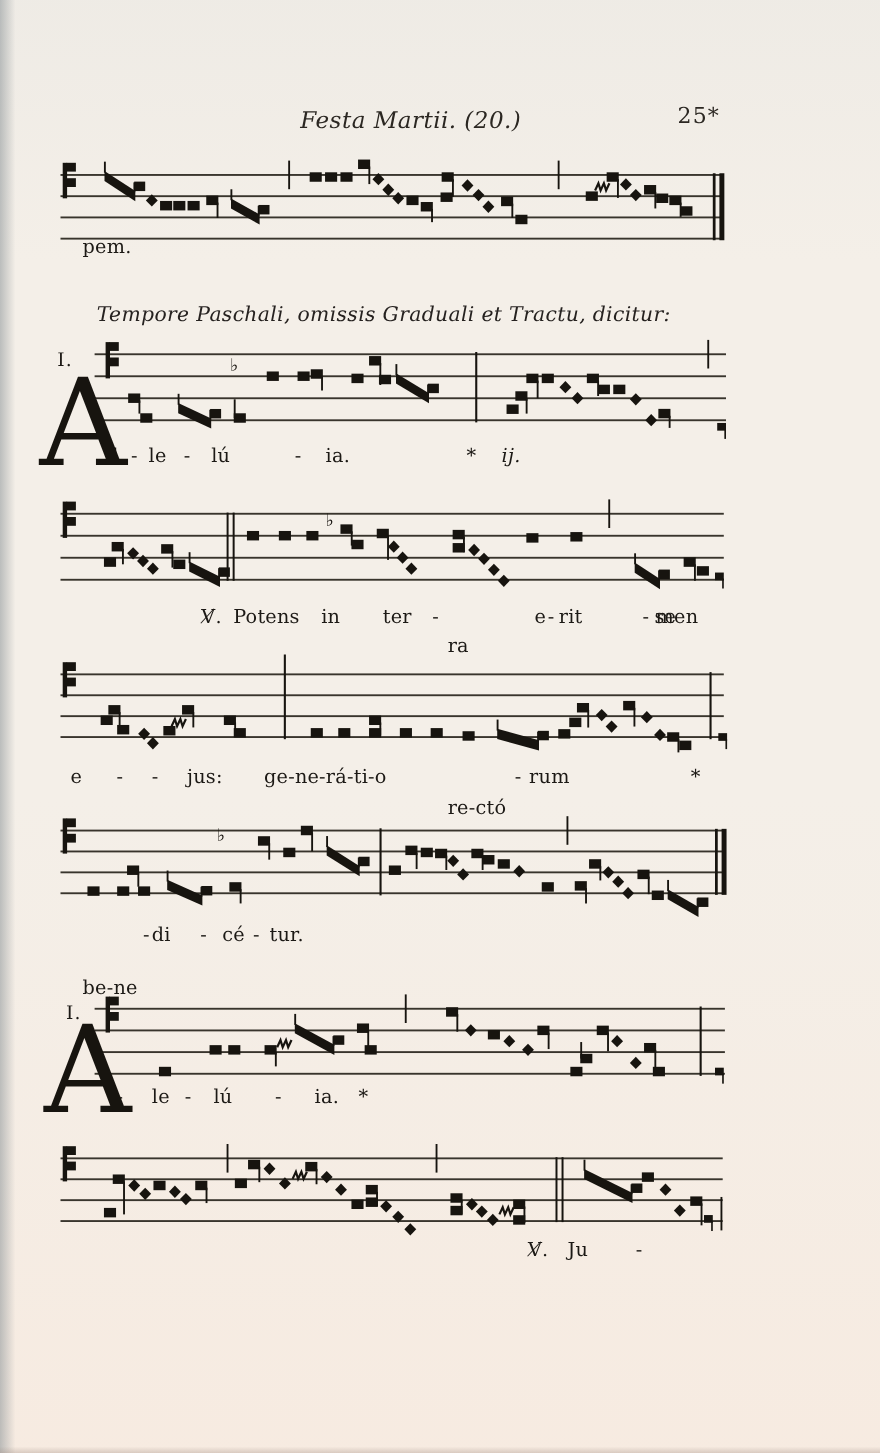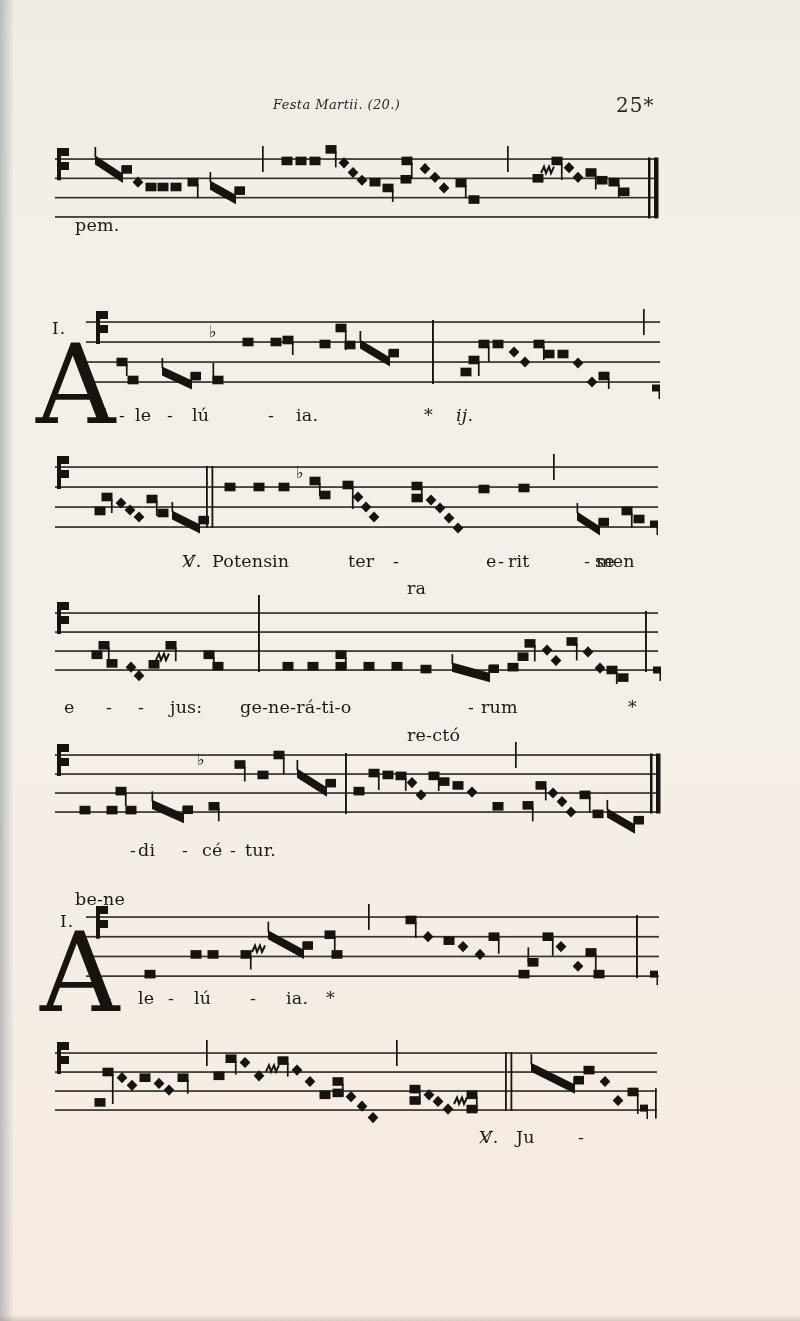--- a/index.html
+++ b/index.html
@@ -16,7 +16,7 @@
   .edge-bottom{position:absolute;left:0;bottom:0;width:100%;height:6px;
     background:linear-gradient(0deg, rgba(160,140,130,.35), rgba(160,140,130,0));}
   .header-title{position:absolute;left:273px;top:97px;font-style:italic;
-    font-size:13px;color:#2b2722;letter-spacing:.4px;white-space:pre;}
+    font-size:21px;color:#2b2722;letter-spacing:.4px;white-space:pre;}
   .page-number{position:absolute;left:616px;top:93px;font-size:20px;color:#2b2722;
     letter-spacing:1px;white-space:pre;}
   .rubric{position:absolute;left:88px;top:276px;font-style:italic;font-size:18.5px;

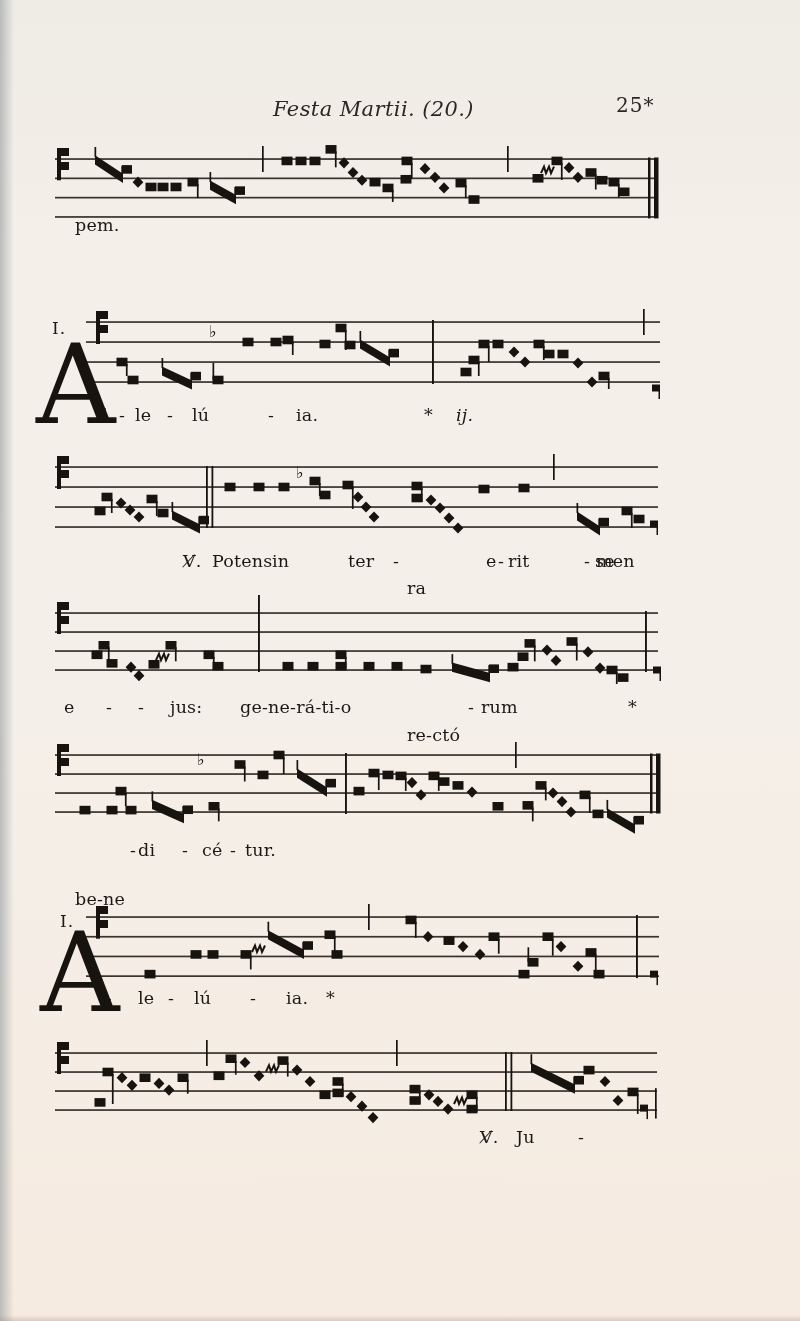--- a/index.html
+++ b/index.html
@@ -35,6 +35,7 @@
   <div class="edge-bottom"></div>
   <div class="header-title">Festa Martii. (20.)</div>
   <div class="page-number">25*</div>
+  <div class="rubric">Tempore Paschali, omissis Graduali et Tractu, dicitur:</div>
   <svg id="music" width="800" height="1321">
       <g>
         <rect x="55" y="158.2" width="603" height="1.7" fill="#38342c"></rect>

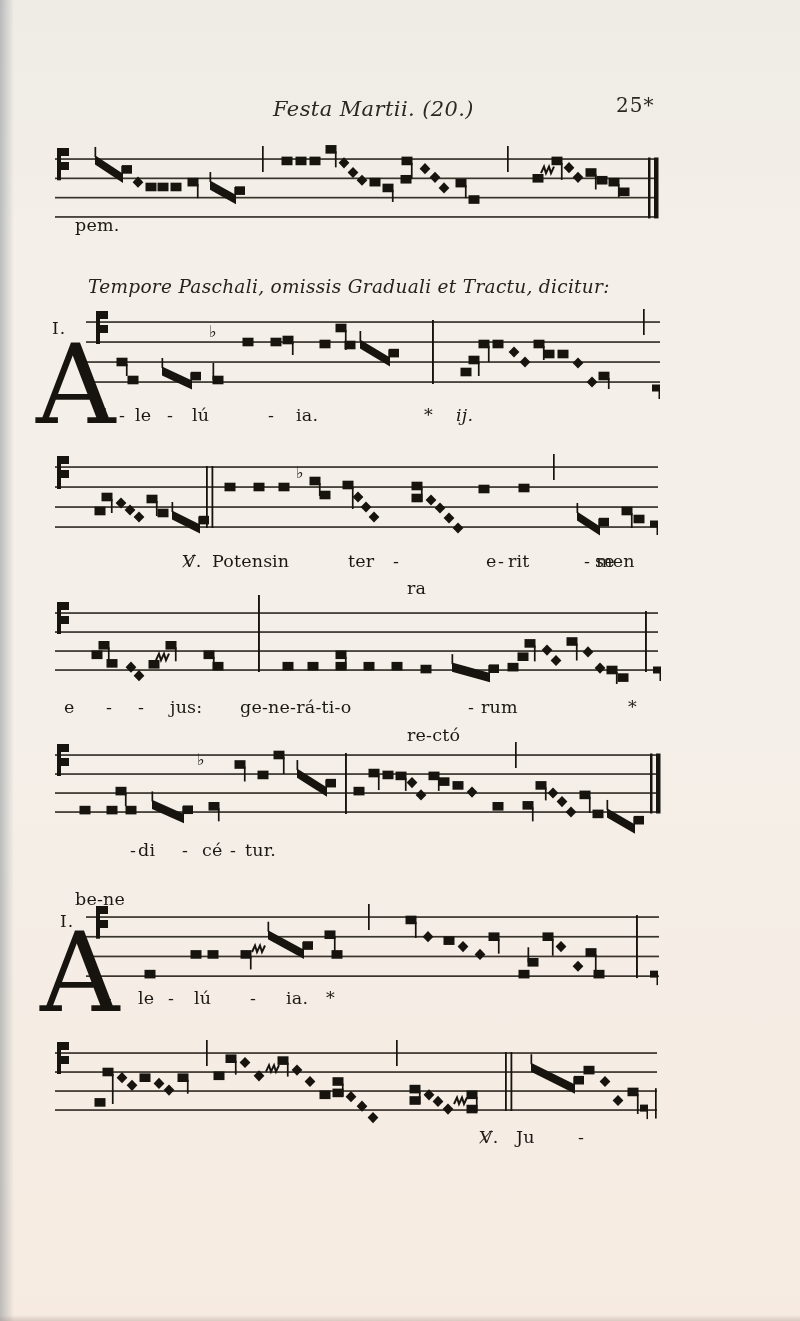--- a/index.html
+++ b/index.html
@@ -893,7 +893,7 @@
       <div class="lyric it" style="left: 456px; top: 405px;">ij.</div>
       <div class="lyric" style="left: 183px; top: 551px;">V̸.</div>
       <div class="lyric" style="left: 212px; top: 551px;">Potens</div>
-      <div class="lyric" style="left: 272px; top: 551px;">in</div>
+      <div class="lyric" style="left: 292px; top: 551px;">in</div>
       <div class="lyric" style="left: 348px; top: 551px;">ter</div>
       <div class="lyric" style="left: 393px; top: 551px;">-</div>
       <div class="lyric" style="left: 407px; top: 578px;">ra</div>

